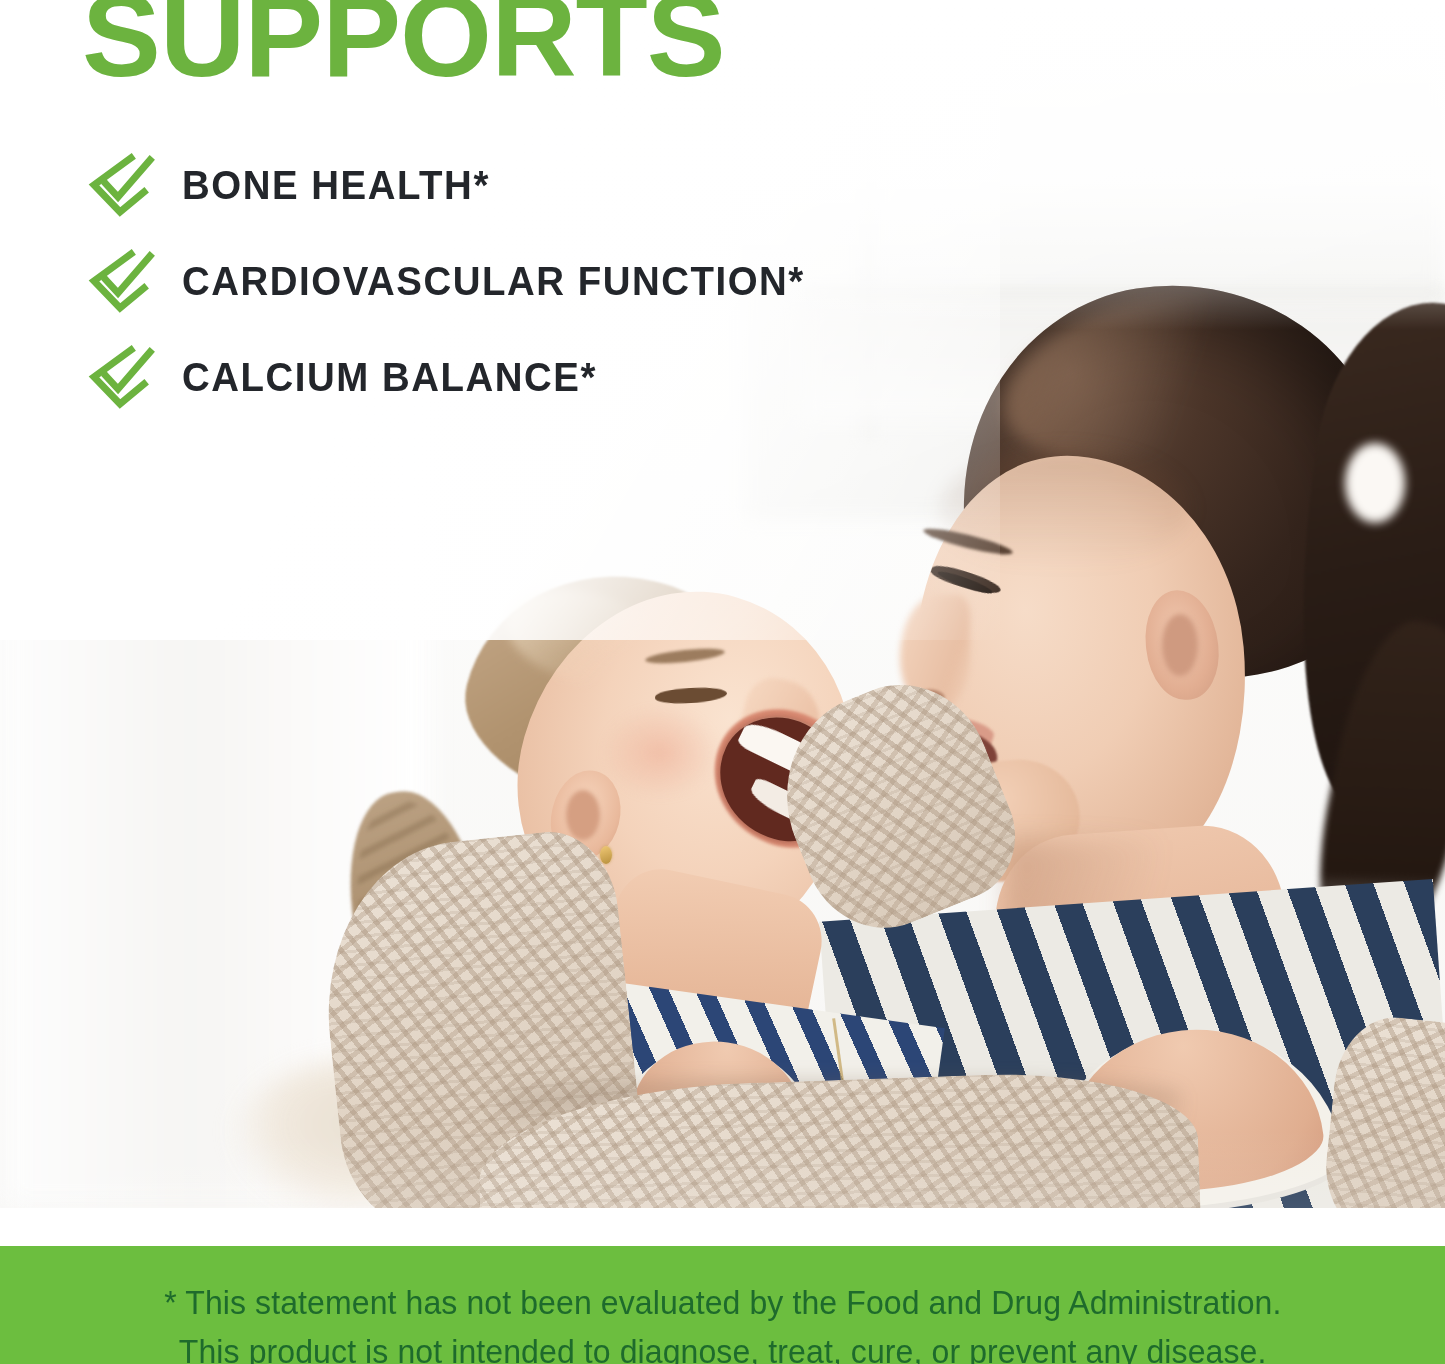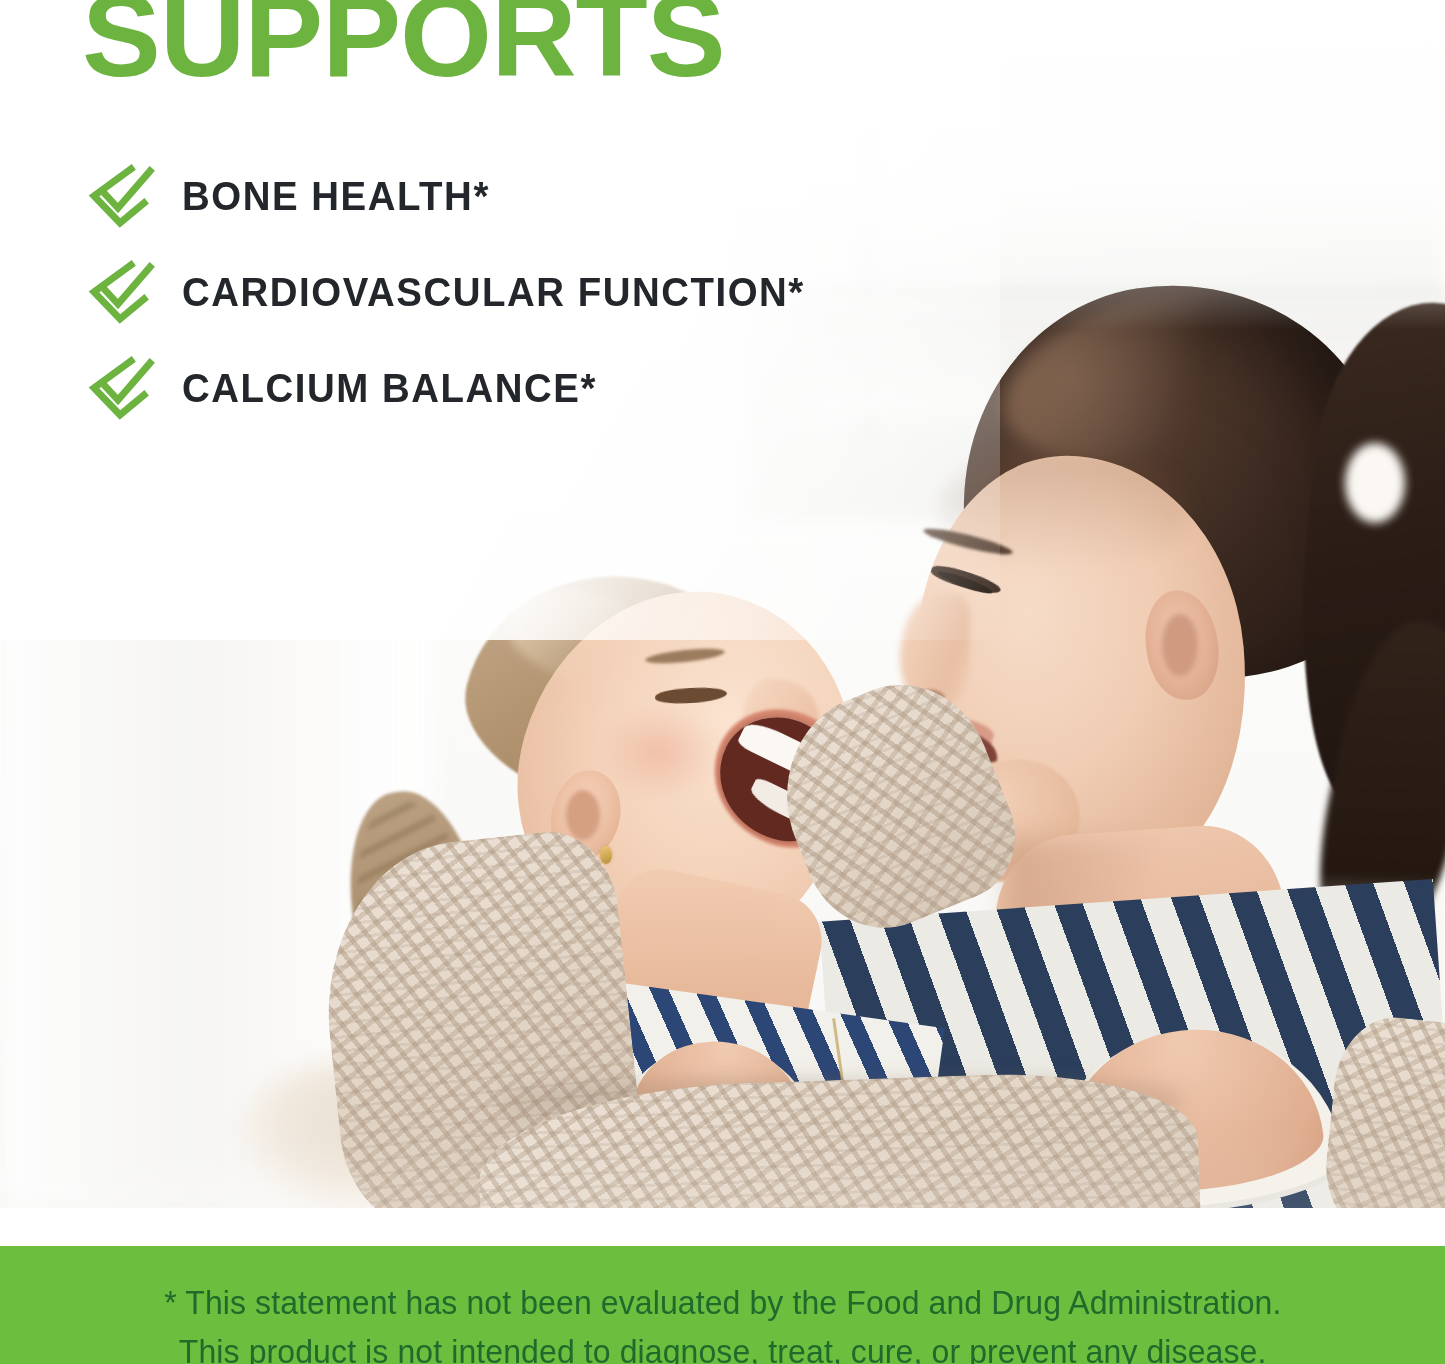--- a/index.html
+++ b/index.html
@@ -717,7 +717,7 @@
   .benefits {
     position: absolute;
     left: 84px;
-    top: 148px;
+    top: 137px;
     width: 1000px;
   }
   .benefit-row {

